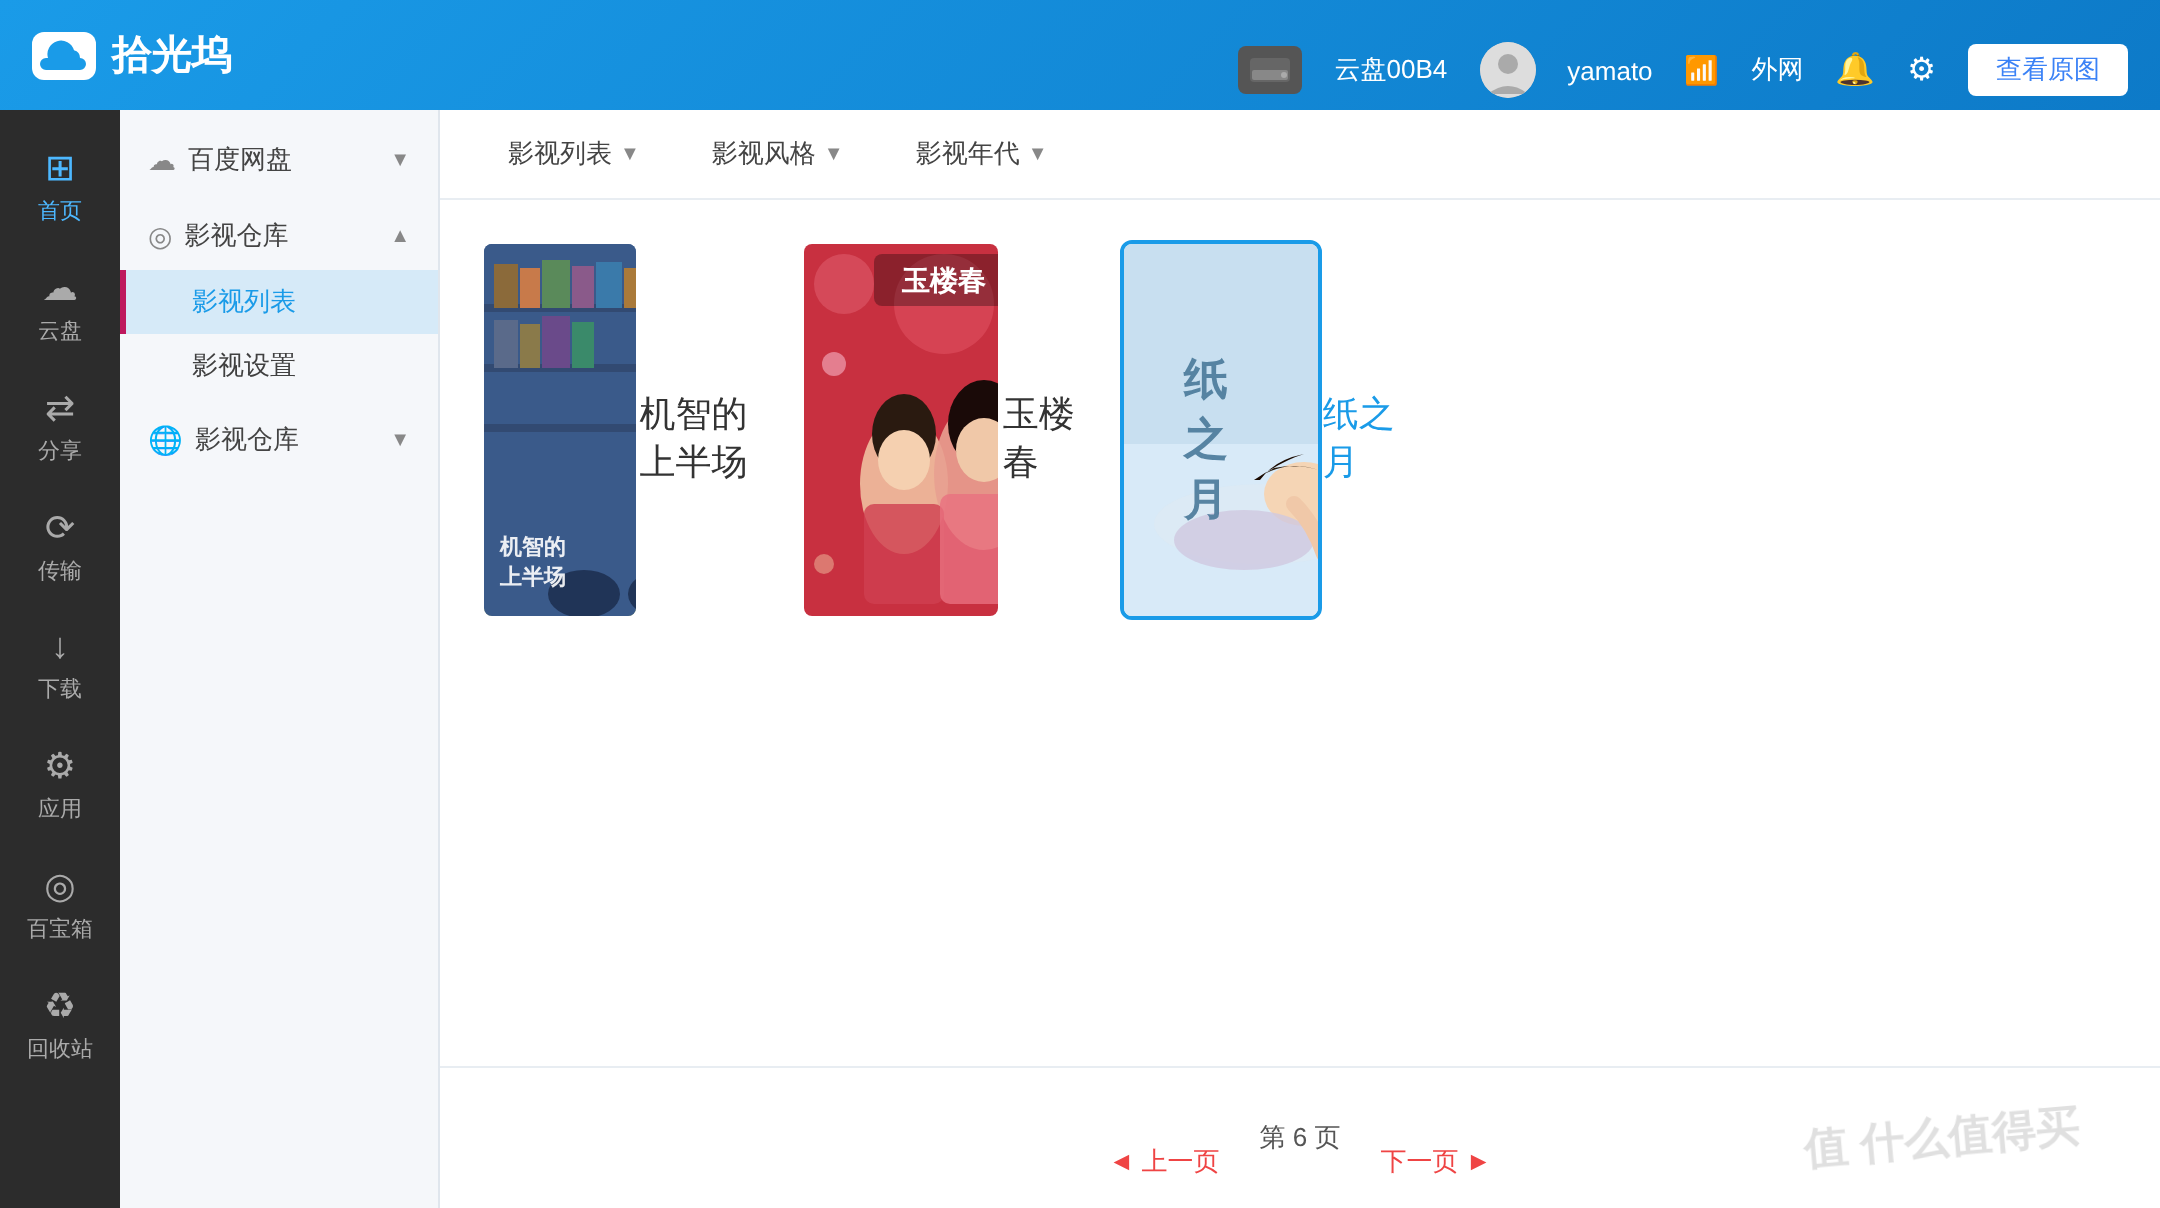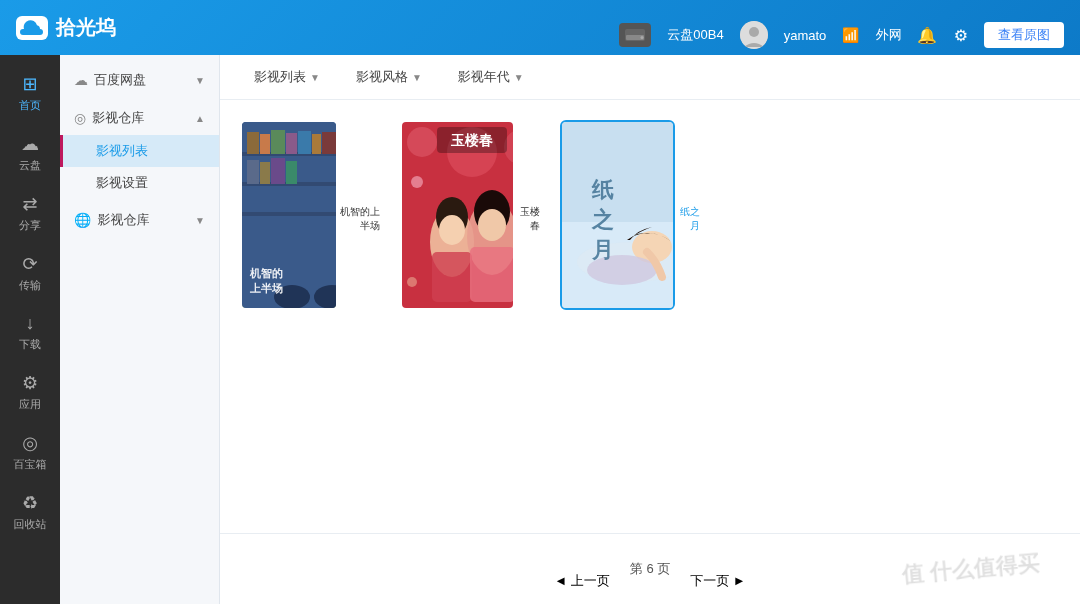--- a/index.html
+++ b/index.html
@@ -248,9 +248,9 @@
       background: #e8f4fd;
     }
     .movie-title {
-      font-size: 10px;
+      font-size: 18px;
       color: #333;
-      text-align: right;
+      text-align: left;
     }
     .movie-card.selected .movie-title {
       color: #1a9be8;

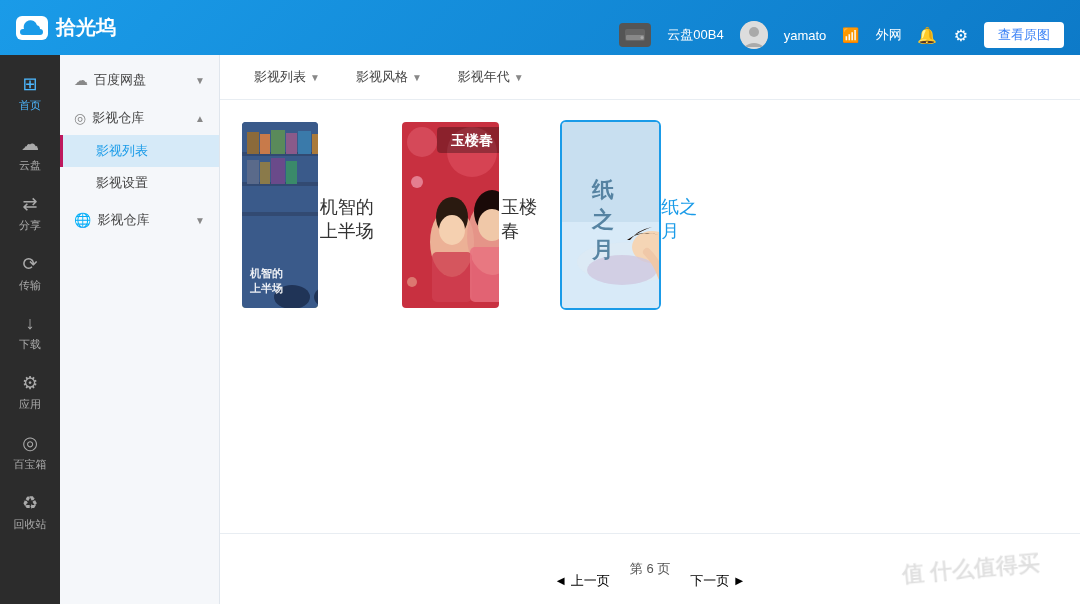--- a/index.html
+++ b/index.html
@@ -280,7 +280,7 @@
     }
     .page-btn {
       font-size: 13px;
-      color: #000000;
+      color: #ef4444;
       cursor: pointer;
       background: none;
       border: none;

